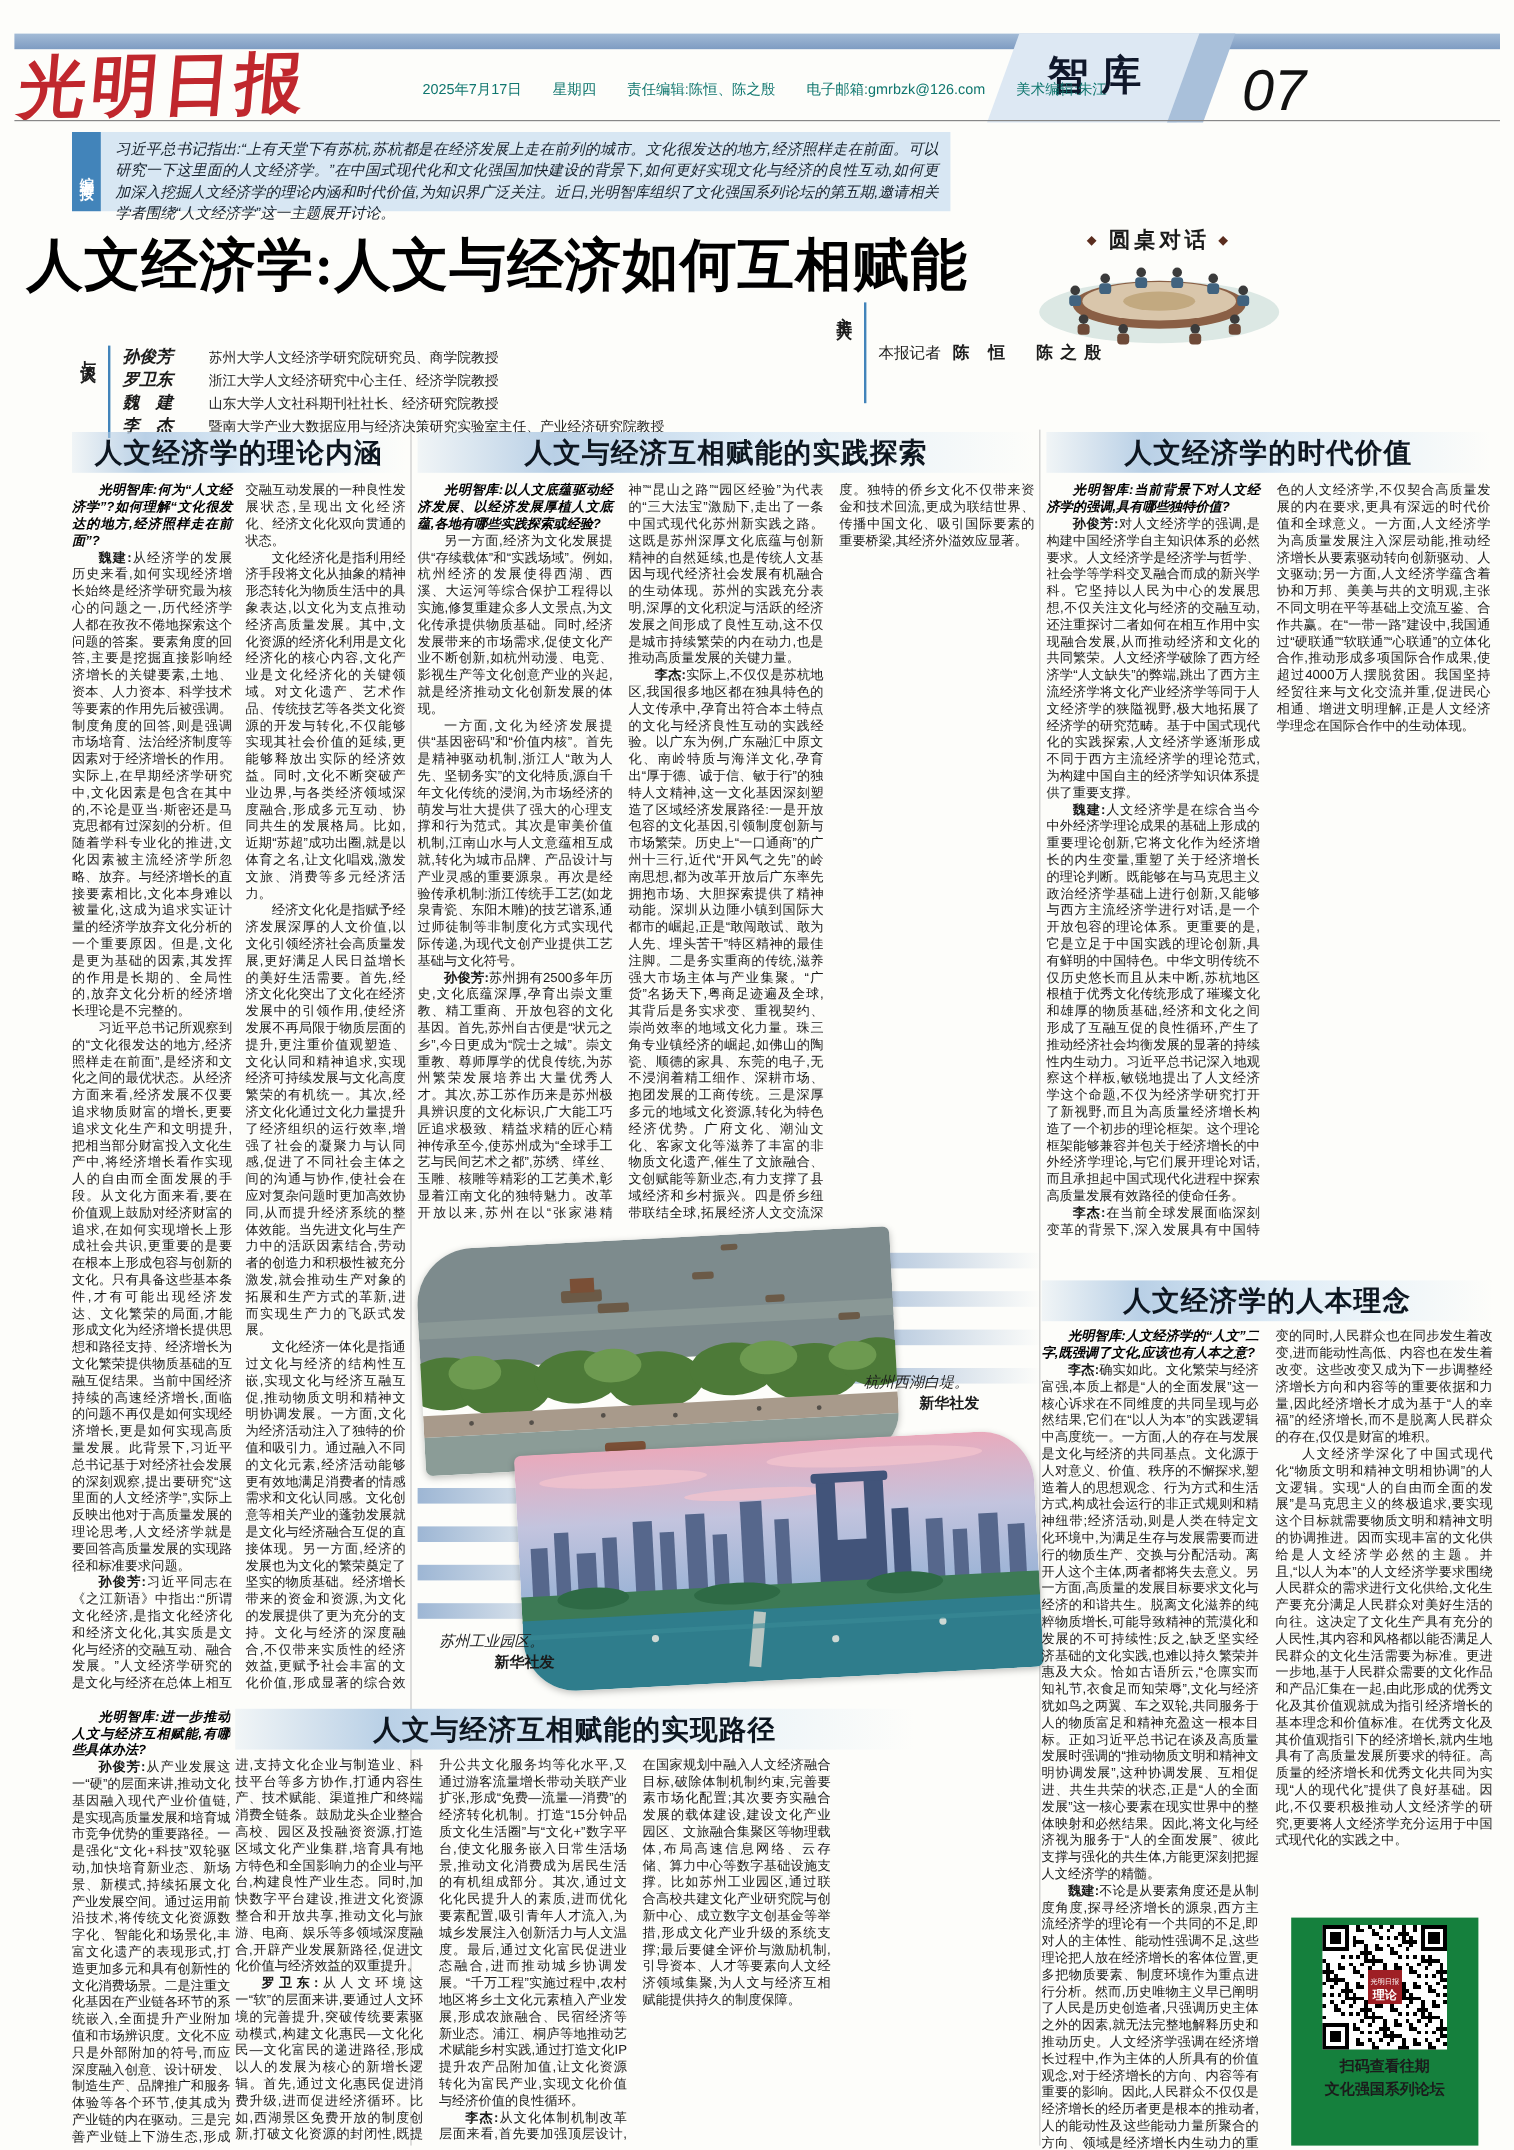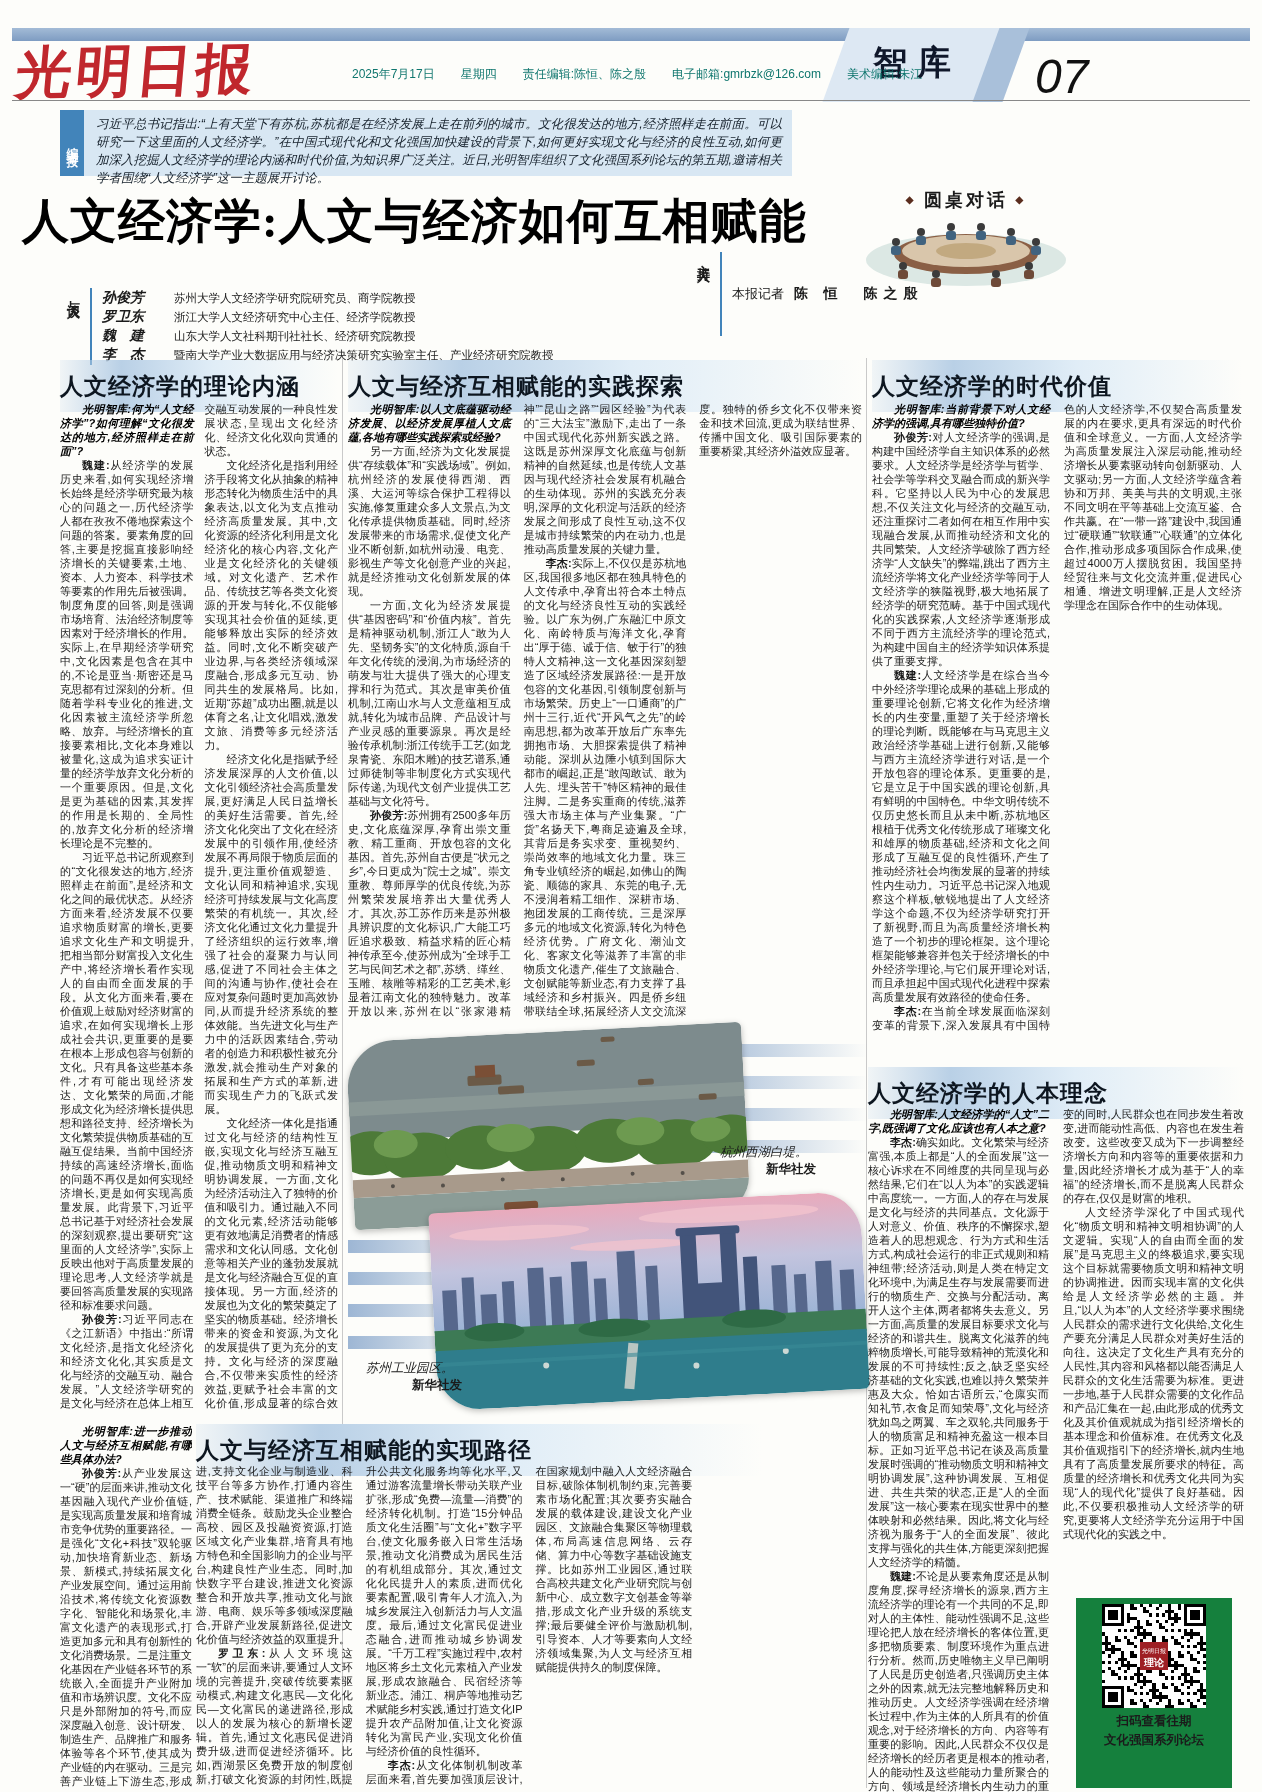--- a/index.html
+++ b/index.html
@@ -47,7 +47,7 @@
   
   .vdiv{position:absolute;width:1px;background:#c9c9c9;top:358px;height:1430px;}
   .sec{position:absolute;}
-  .banner{height:52px;display:flex;align-items:center;justify-content:flex-start;
+  .banner{height:34px;display:flex;align-items:center;justify-content:center;
           background:linear-gradient(90deg,rgba(170,198,226,.15),#b9d0e6 22%,#e0edf7 55%,rgba(255,255,255,0));}
   .banner .t{font-size:23px;font-weight:900;color:#0d1620;font-family:"Liberation Serif",serif;letter-spacing:1px;}
   .body{position:absolute;left:0;right:0;overflow:hidden;text-align:justify;font-size:11px;line-height:14px;

